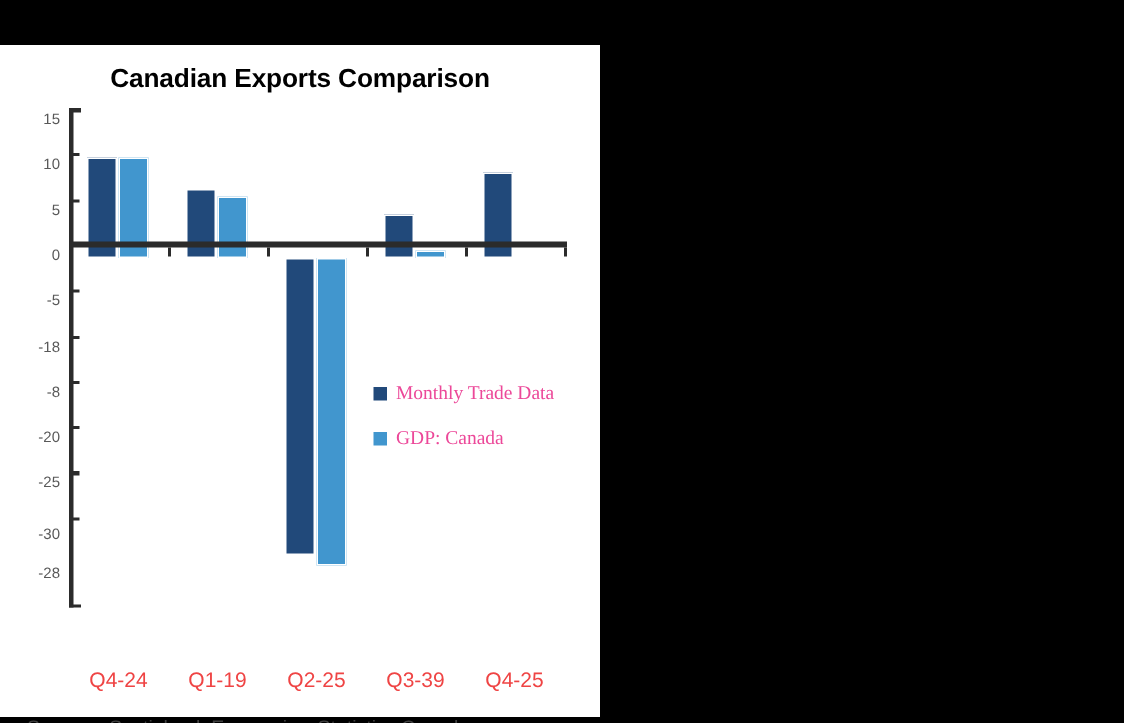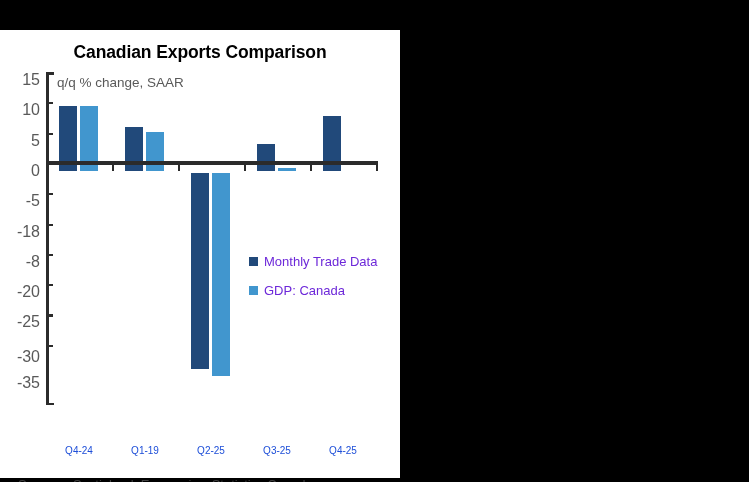--- a/index.html
+++ b/index.html
@@ -81,7 +81,7 @@
     right: 0;
     width: 34px;
     text-align: right;
-    font-size: 16px;
+    font-size: 10px;
     color: #595959;
     transform: translateY(-50%);
   }

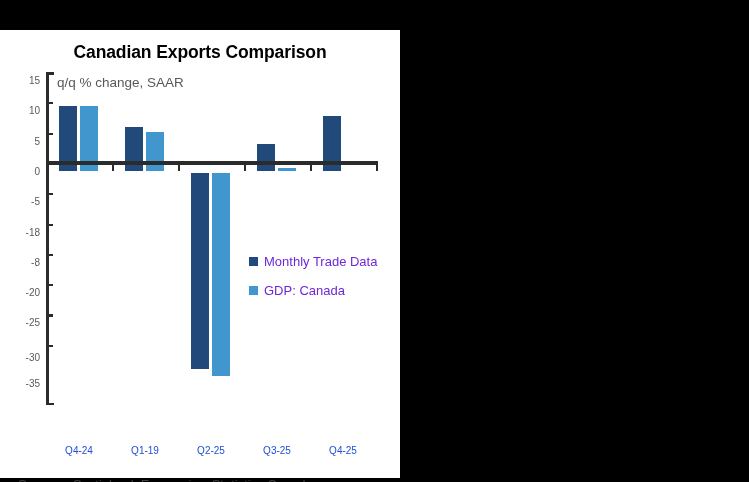--- a/index.html
+++ b/index.html
@@ -162,7 +162,6 @@
   <div class="panel">
 
     <div class="chart-title">Canadian Exports Comparison</div>
-    <div class="subtitle">q/q % change, SAAR</div>
 
     <div class="ylabels">
       <div class="ylabel" style="top:30px">15</div>

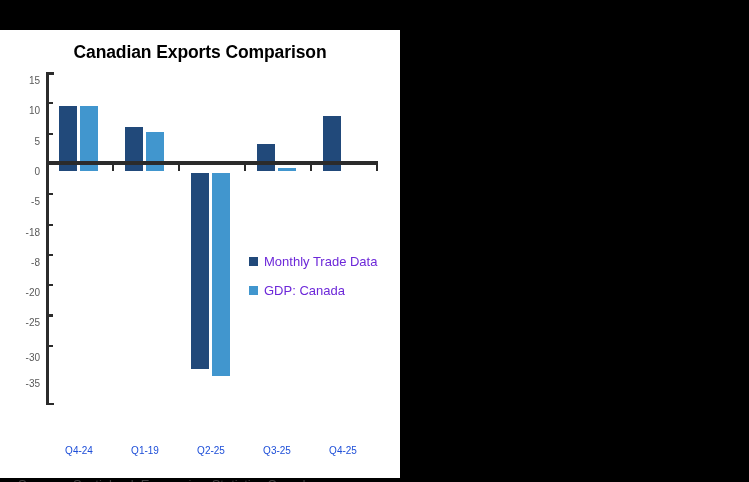--- a/index.html
+++ b/index.html
@@ -143,8 +143,9 @@
   }
   .legend-label {
     font-size: 13px;
-    color: #6d28d9;
-    white-space: nowrap;
+    color: #ec4899;
+    white-space: nowrap;
+    font-family: Liberation Serif, serif;
   }
   .source {
     position: absolute;

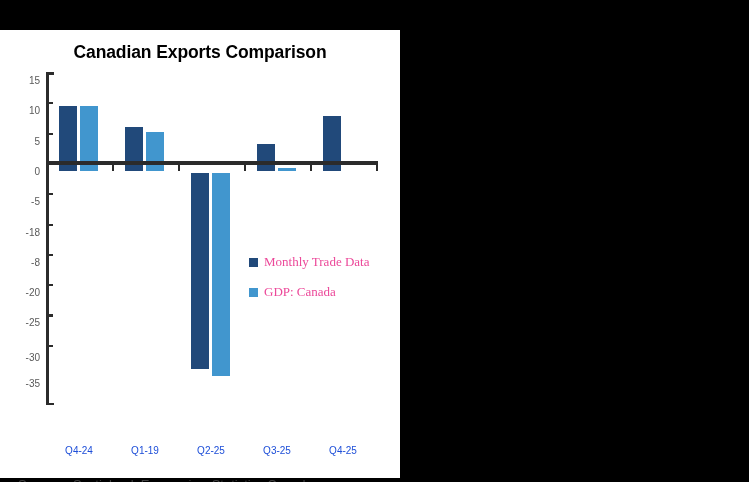--- a/index.html
+++ b/index.html
@@ -175,7 +175,7 @@
       <div class="ylabel" style="top:242.1px">-20</div>
       <div class="ylabel" style="top:272.4px">-25</div>
       <div class="ylabel" style="top:307px">-30</div>
-      <div class="ylabel" style="top:333px">-35</div>
+      <div class="ylabel" style="top:333px">-28</div>
     </div>
 
     <div class="plot">

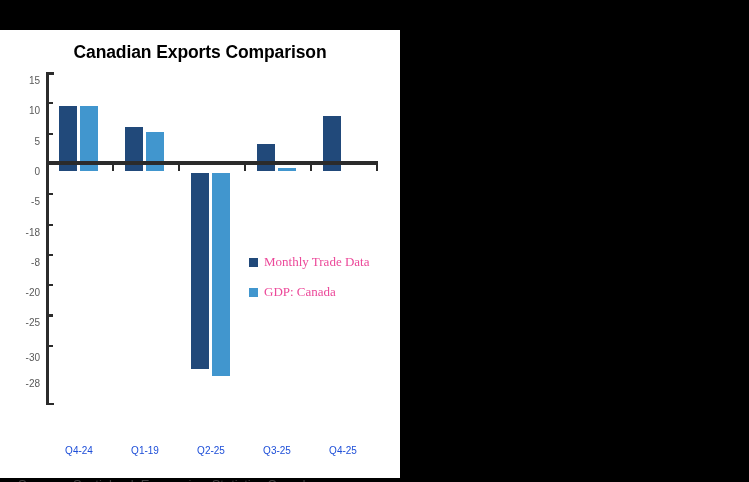--- a/index.html
+++ b/index.html
@@ -119,8 +119,8 @@
   }
   .xlabel {
     position: absolute;
-    font-size: 10px;
-    color: #1d4ed8;
+    font-size: 14px;
+    color: #ef4444;
     text-align: left;
     transform: translateX(-50%);
     white-space: nowrap;

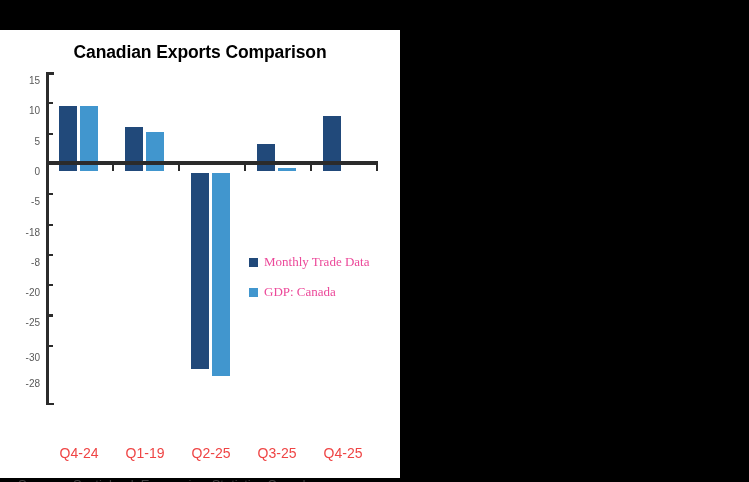--- a/index.html
+++ b/index.html
@@ -228,7 +228,7 @@
       <div class="xlabel" style="left:33px">Q4-24</div>
       <div class="xlabel" style="left:99px">Q1-19</div>
       <div class="xlabel" style="left:165px">Q2-25</div>
-      <div class="xlabel" style="left:231px">Q3-25</div>
+      <div class="xlabel" style="left:231px">Q3-39</div>
       <div class="xlabel" style="left:297px">Q4-25</div>
     </div>
 

